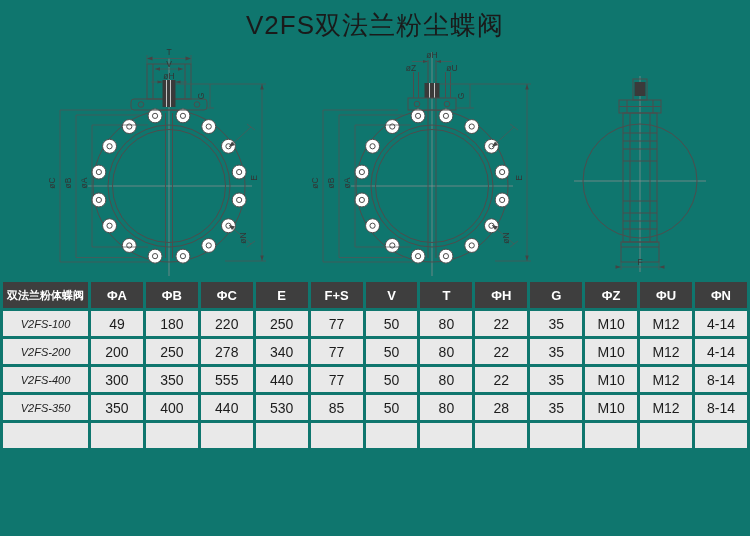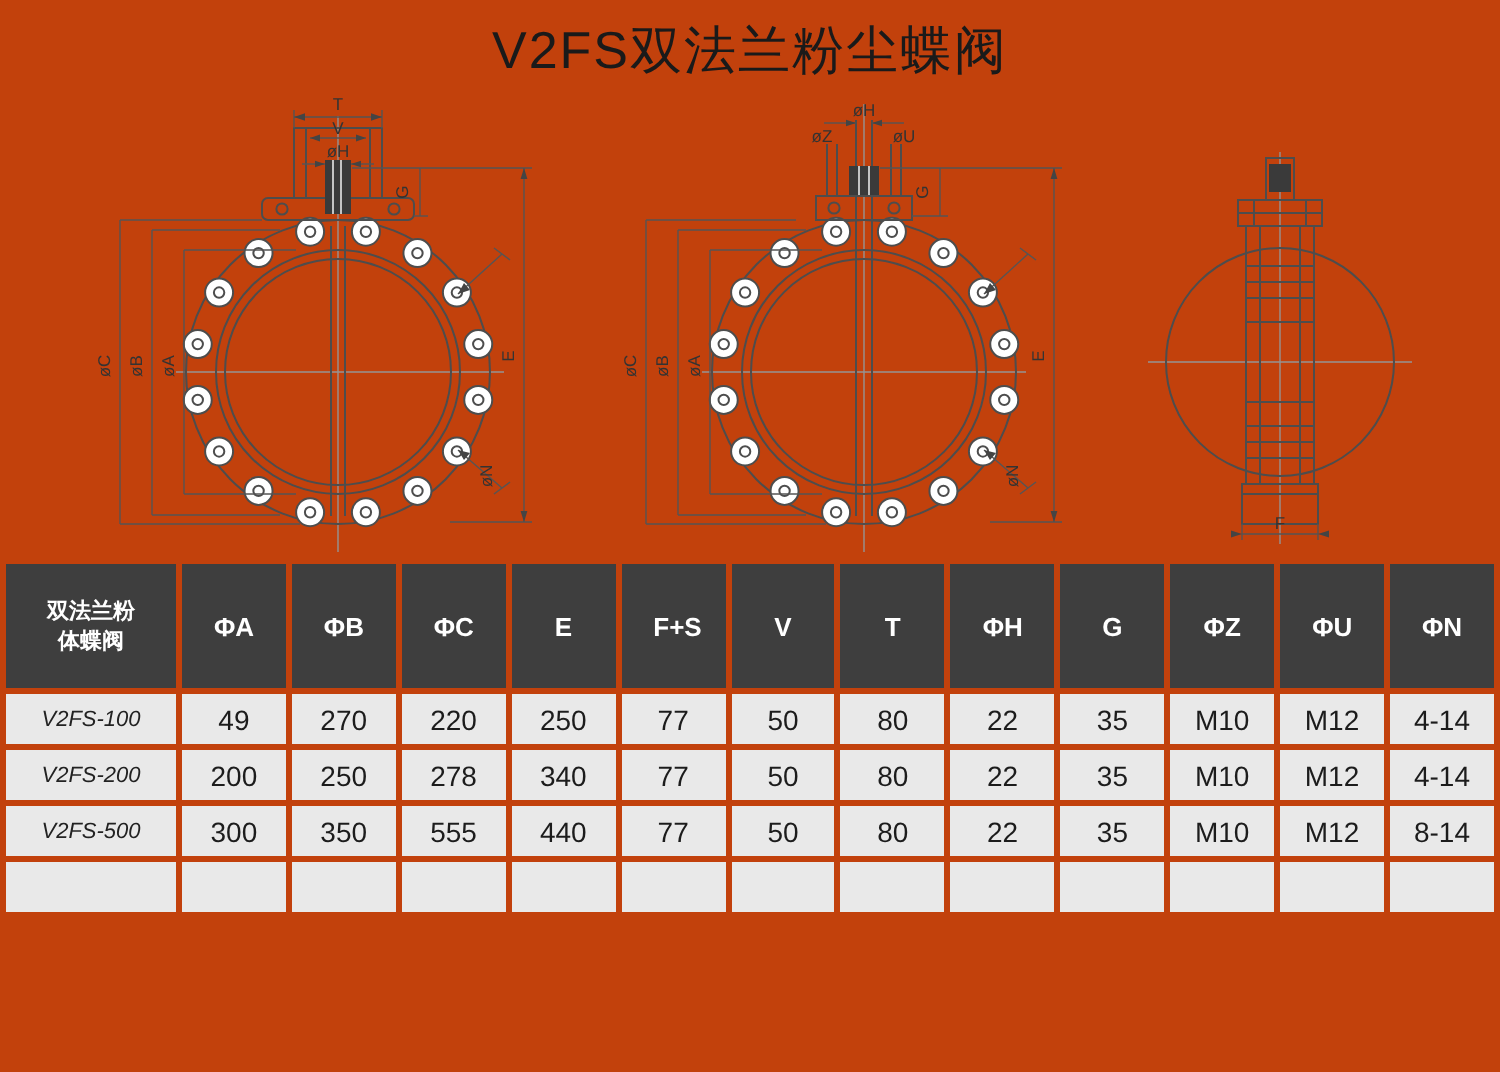--- a/index.html
+++ b/index.html
@@ -3,7 +3,7 @@
 <meta charset="utf-8">
 <style>
   html,body{margin:0;padding:0;background:#fff;}
-  #page{position:relative;width:750px;height:536px;background:#c2410c;overflow:hidden;
+  #page{position:relative;width:750px;height:536px;background:#0f766e;overflow:hidden;
         font-family:"Liberation Sans",sans-serif;}
   #title{position:absolute;top:8px;left:0;width:750px;text-align:center;
          font-size:26px;font-weight:400;color:#1a1a1a;letter-spacing:1px;}

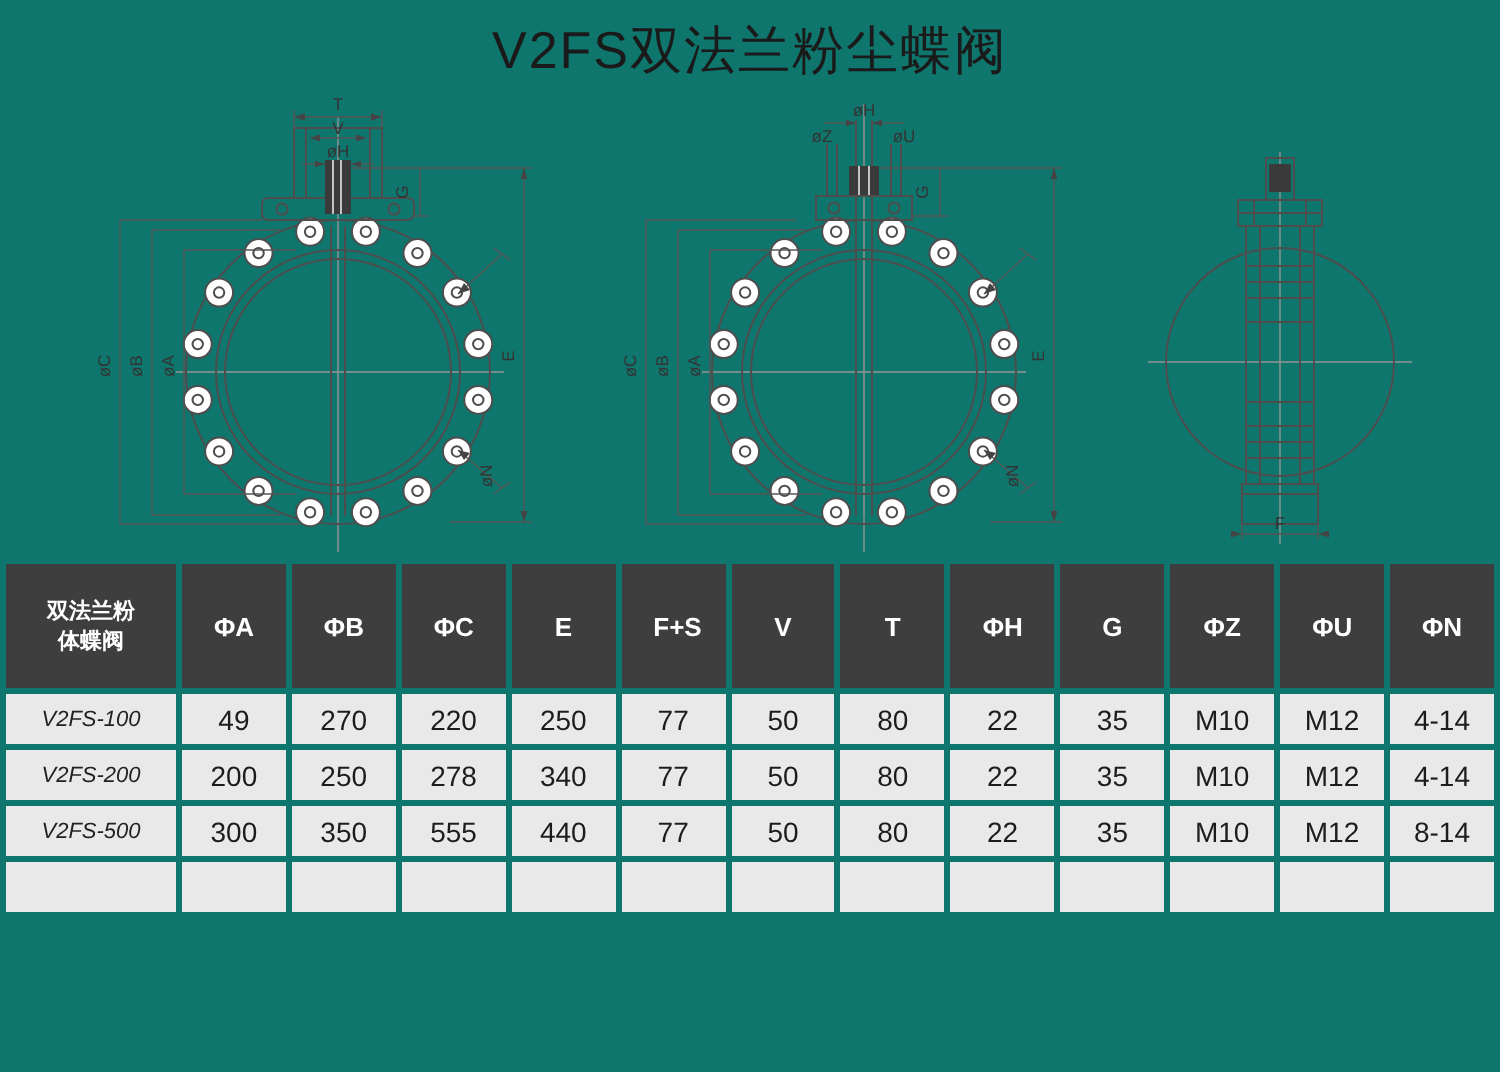--- a/index.html
+++ b/index.html
@@ -14,7 +14,7 @@
   #spec-table{position:absolute;top:279px;left:0;width:750px;
               border-collapse:separate;border-spacing:3px;table-layout:fixed;z-index:6;}
   #spec-table th{background:#3e3e3e;color:#fff;font-size:13px;font-weight:bold;
-                 height:26px;text-align:center;padding:16px;}
+                 height:26px;text-align:center;padding:0;}
   #spec-table th.model-h{font-size:11px;}
   #spec-table td{background:#e9e9e9;color:#1c1c1c;font-size:14px;height:25px;
                  text-align:center;padding:0;}

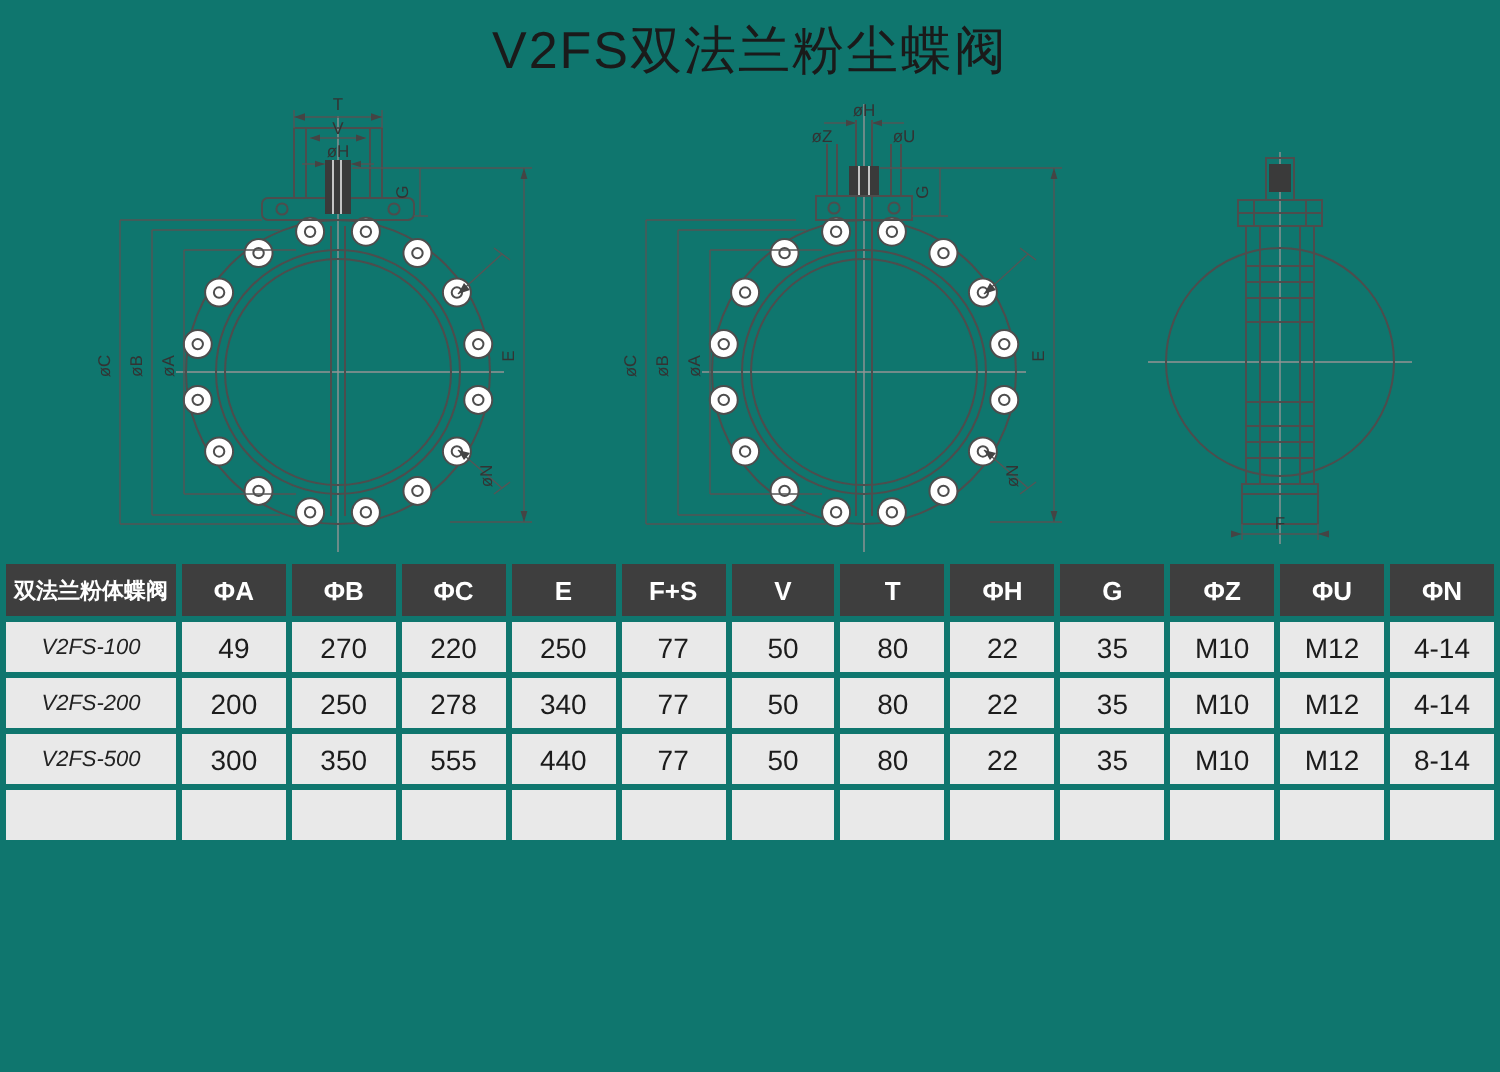--- a/index.html
+++ b/index.html
@@ -345,7 +345,7 @@
     <tr>
           <td class="model">V2FS-100</td>
           <td>49</td>
-          <td>270</td>
+          <td>180</td>
           <td>220</td>
           <td>250</td>
           <td>77</td>

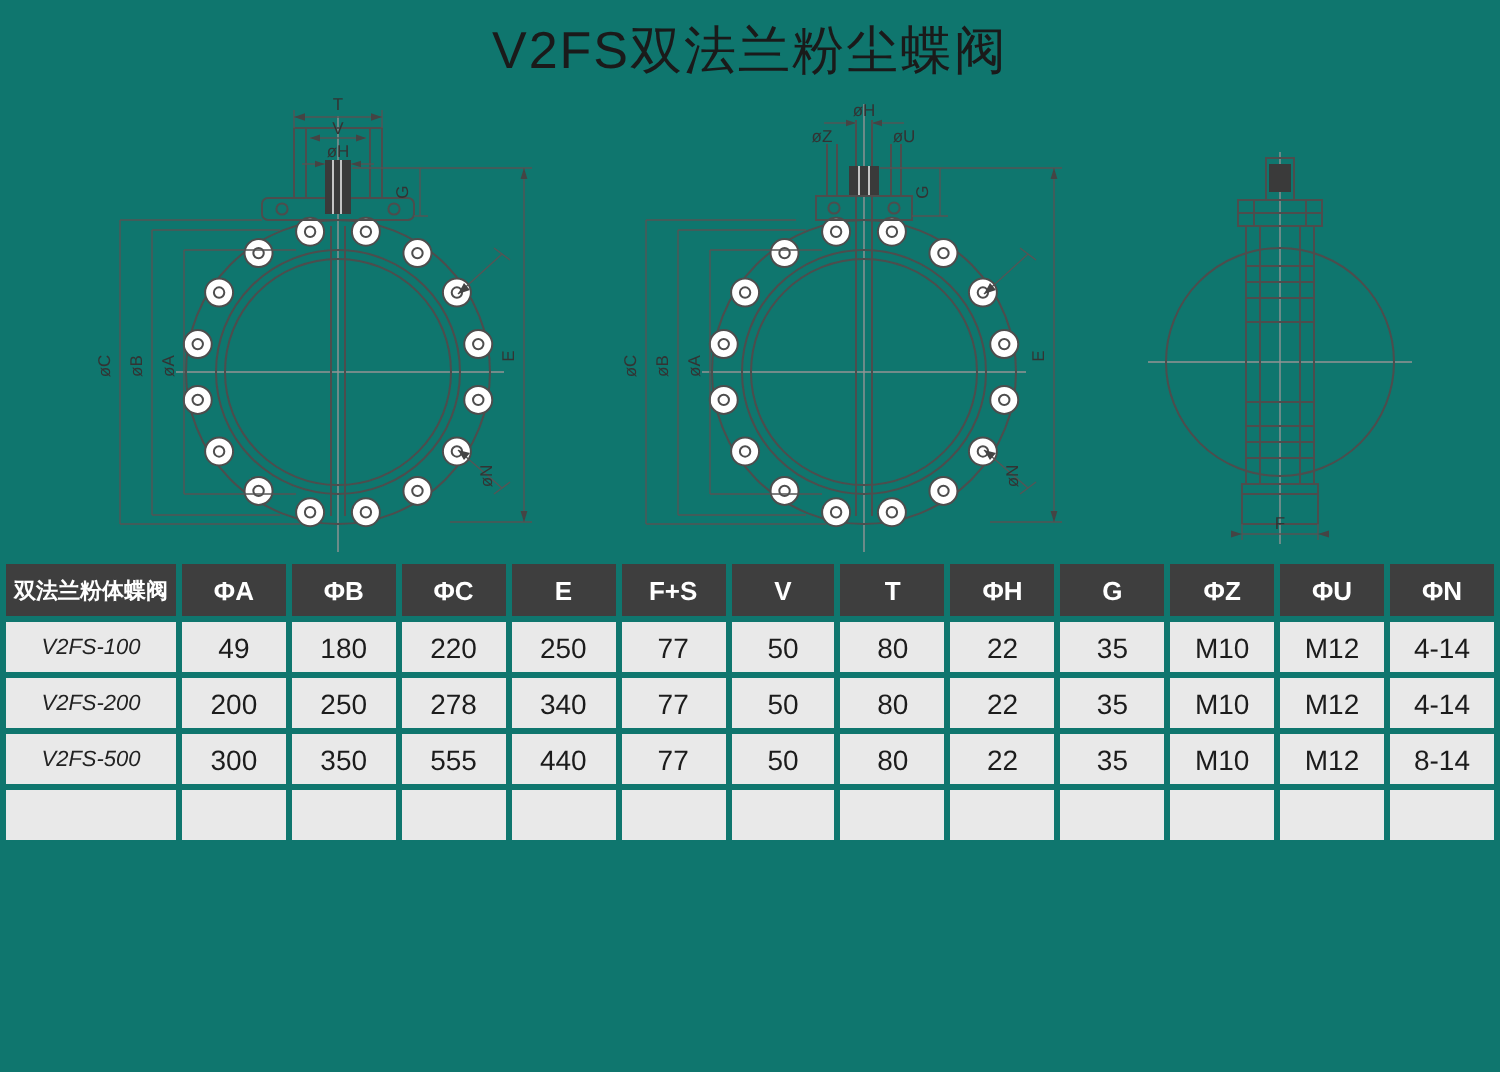--- a/index.html
+++ b/index.html
@@ -373,7 +373,7 @@
           <td>4-14</td>
         </tr>
         <tr>
-          <td class="model">V2FS-500</td>
+          <td class="model">V2FS-400</td>
           <td>300</td>
           <td>350</td>
           <td>555</td>

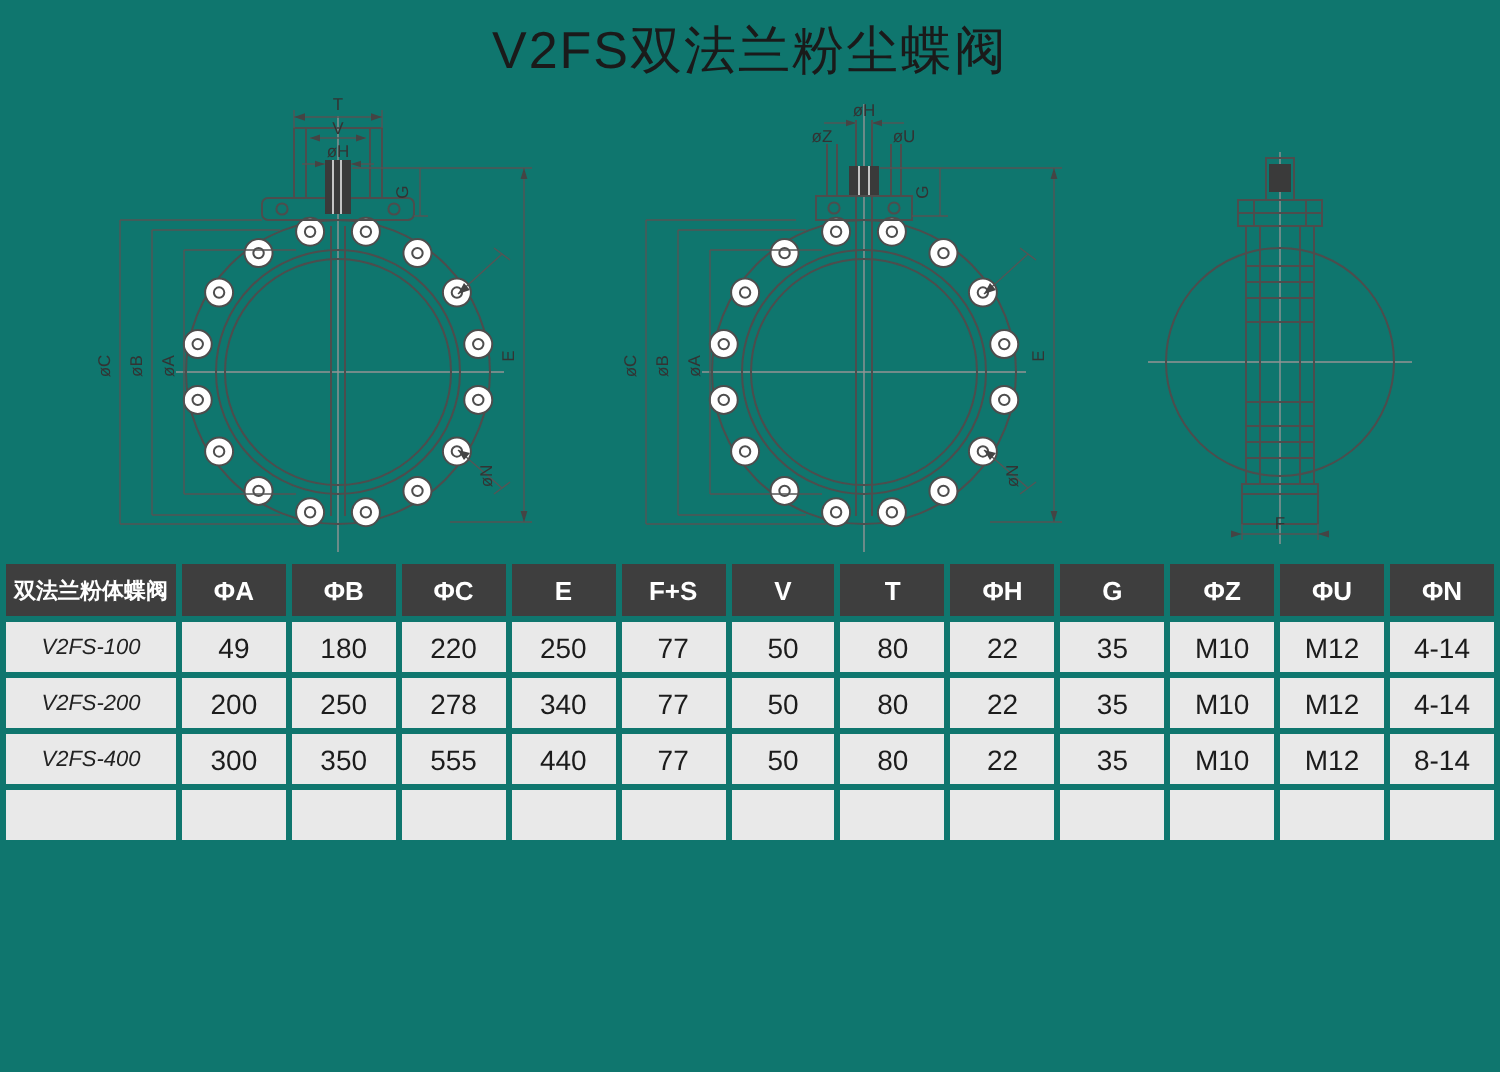--- a/index.html
+++ b/index.html
@@ -388,6 +388,21 @@
           <td>8-14</td>
         </tr>
         <tr>
+          <td class="model">V2FS-350</td>
+          <td>350</td>
+          <td>400</td>
+          <td>440</td>
+          <td>530</td>
+          <td>85</td>
+          <td>50</td>
+          <td>80</td>
+          <td>28</td>
+          <td>35</td>
+          <td>M10</td>
+          <td>M12</td>
+          <td>8-14</td>
+        </tr>
+        <tr>
           <td></td>
           <td></td>
           <td></td>

